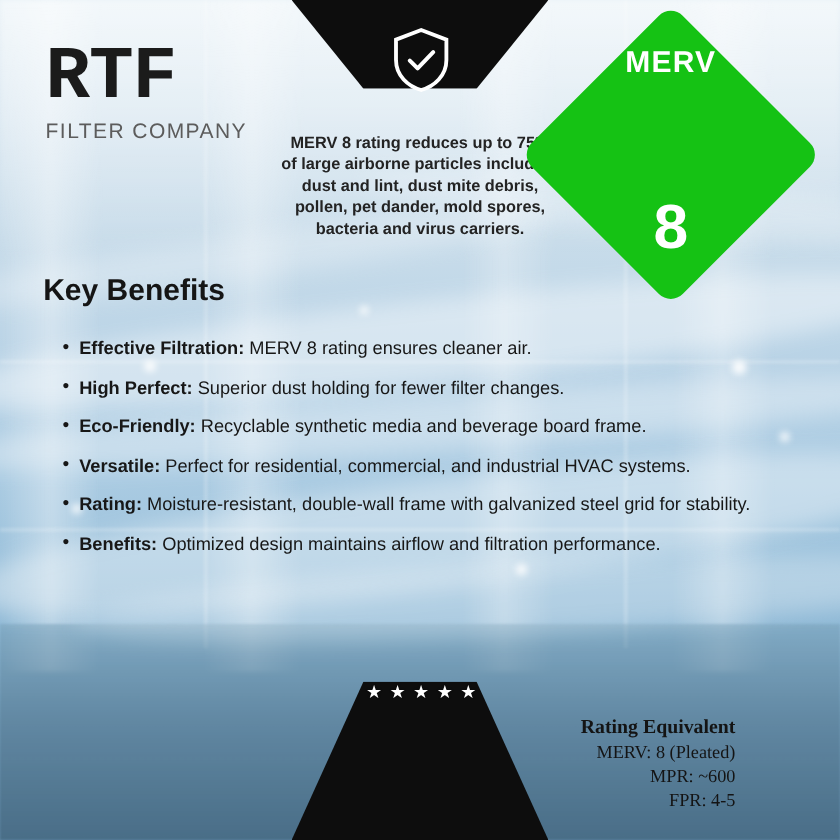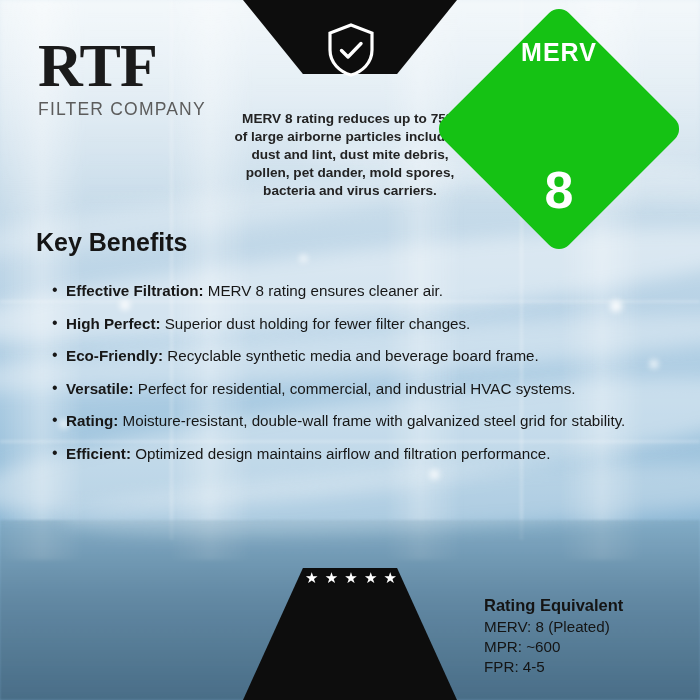--- a/index.html
+++ b/index.html
@@ -104,7 +104,7 @@
     width: 200px;
   }
   .logo-rtf {
-    font-family: Liberation Serif, serif;
+    font-family: Liberation Mono, monospace;
     font-weight: bold;
     font-size: 62px;
     letter-spacing: -1px;

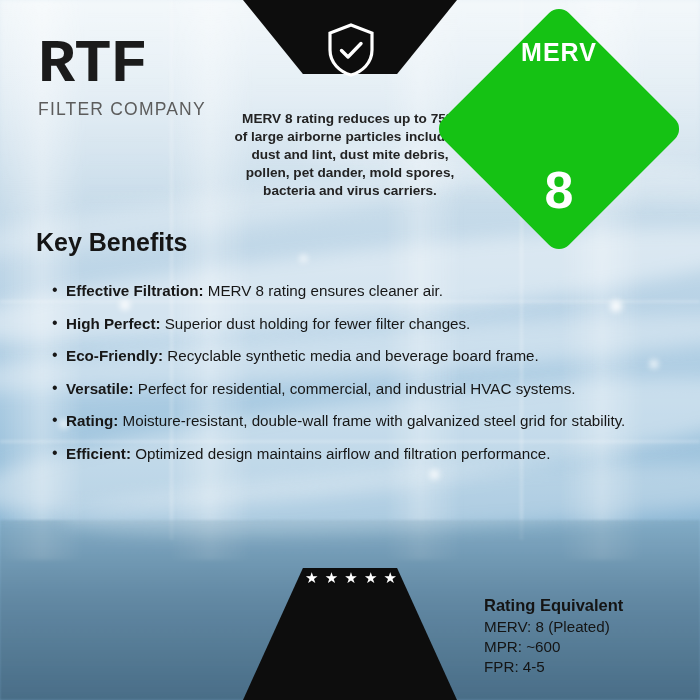--- a/index.html
+++ b/index.html
@@ -295,7 +295,7 @@
       <li class="kb-item"><b>Eco-Friendly:</b><span> Recyclable synthetic media and beverage board frame.</span></li>
       <li class="kb-item"><b>Versatile:</b><span> Perfect for residential, commercial, and industrial HVAC systems.</span></li>
       <li class="kb-item"><b>Rating:</b><span> Moisture-resistant, double-wall frame with galvanized steel grid for stability.</span></li>
-      <li class="kb-item"><b>Efficient:</b><span> Optimized design maintains airflow and filtration performance.</span></li>
+      <li class="kb-item"><b>Benefits:</b><span> Optimized design maintains airflow and filtration performance.</span></li>
     </ul>
 
   <div class="stars" id="stars">

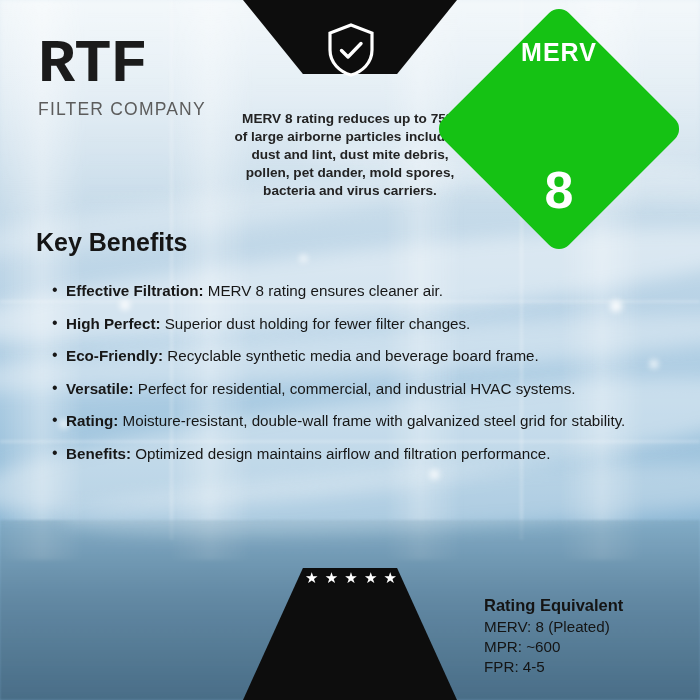--- a/index.html
+++ b/index.html
@@ -226,8 +226,8 @@
   .rating-box {
     position: absolute;
     left: 484px; top: 596px;
-    text-align: left;
-    font-family: Liberation Sans, sans-serif;
+    text-align: right;
+    font-family: Liberation Serif, serif;
     color: #141414;
   }
   .rating-title {

